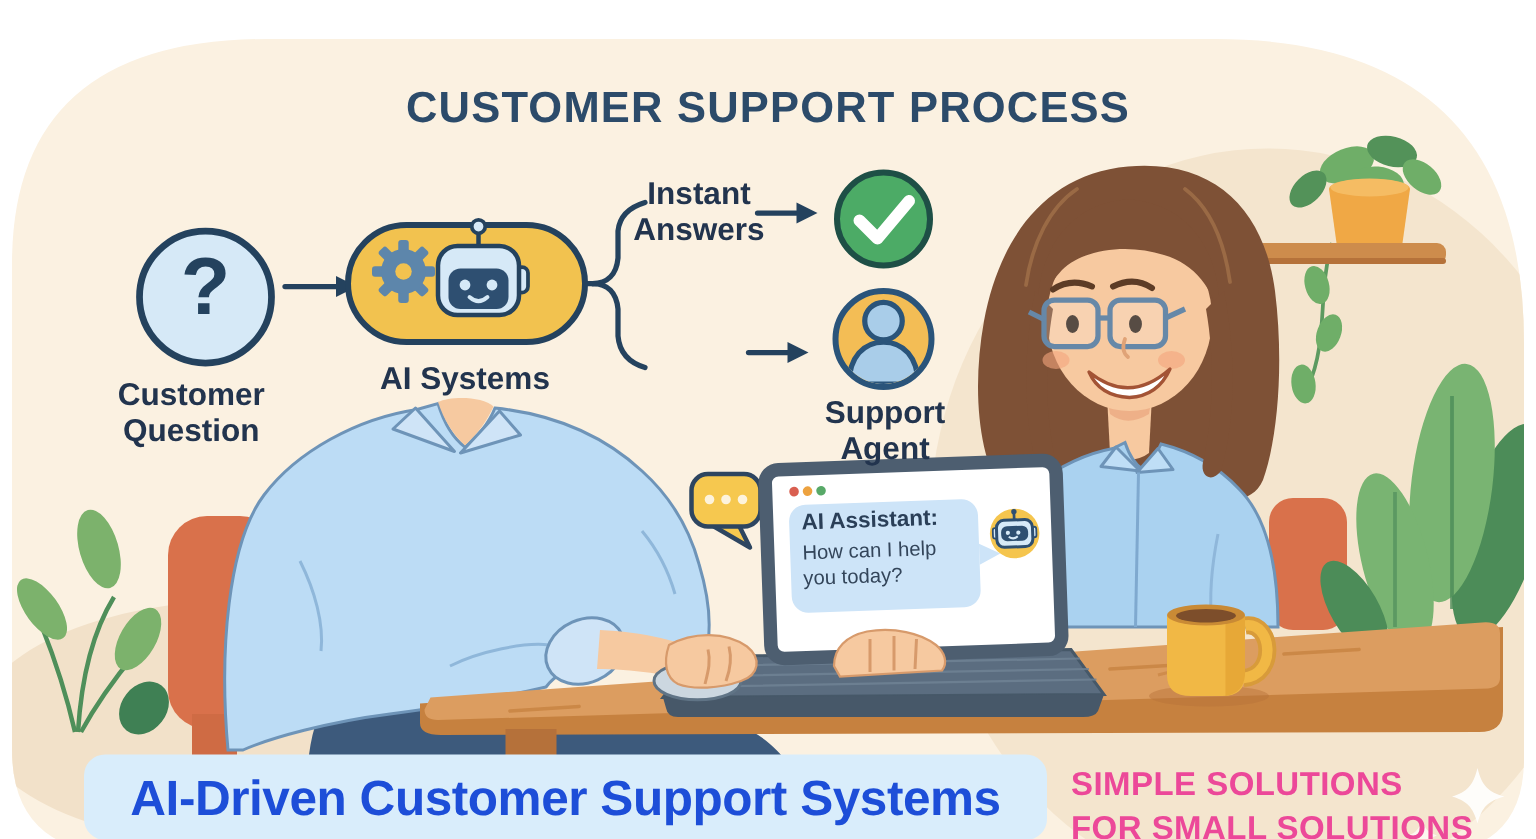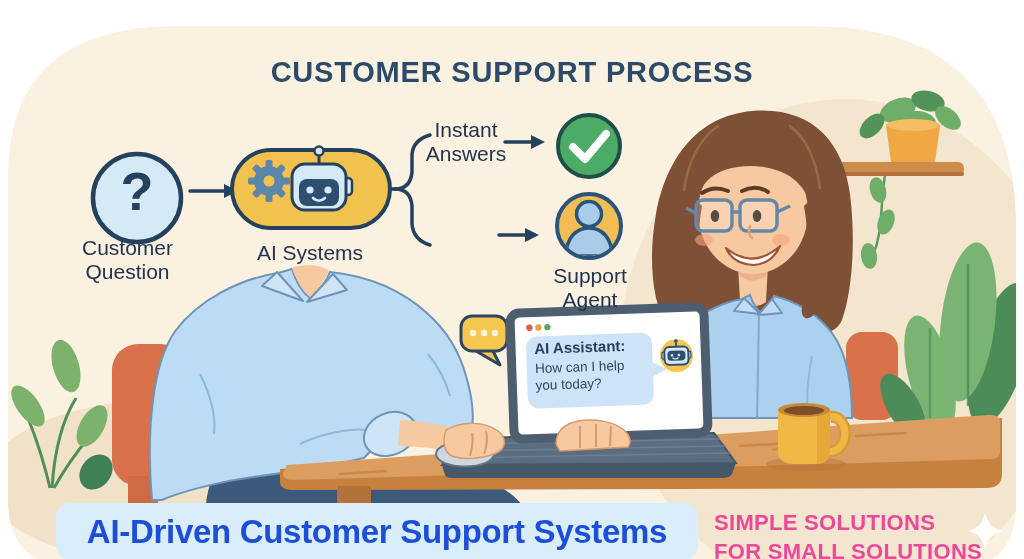--- a/index.html
+++ b/index.html
@@ -9,7 +9,7 @@
   .abs{position:absolute;}
   .title{left:0;right:0;top:42px;text-align:center;font-size:29px;font-weight:800;
          color:#2c4b6a;letter-spacing:.8px;}
-  .flow-label{font-weight:400;color:#22344e;text-align:center;line-height:1.14;font-size:21px;}
+  .flow-label{font-weight:700;color:#22344e;text-align:center;line-height:1.14;font-size:21px;}
   .q-glyph{left:109px;top:150px;width:56px;text-align:center;font-size:54px;font-weight:800;color:#24425e;line-height:1;}
   .lbl-cq{left:50px;top:222px;width:155px;}
   .lbl-bot{left:238px;top:227px;width:144px;}

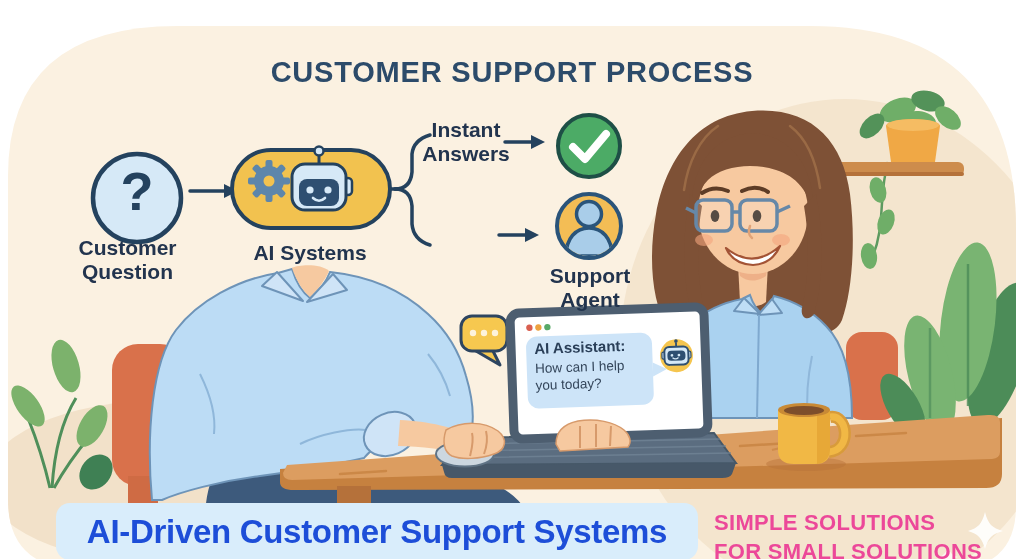--- a/index.html
+++ b/index.html
@@ -11,7 +11,7 @@
          color:#2c4b6a;letter-spacing:.8px;}
   .flow-label{font-weight:700;color:#22344e;text-align:center;line-height:1.14;font-size:21px;}
   .q-glyph{left:109px;top:150px;width:56px;text-align:center;font-size:54px;font-weight:800;color:#24425e;line-height:1;}
-  .lbl-cq{left:50px;top:222px;width:155px;}
+  .lbl-cq{left:50px;top:238px;width:155px;}
   .lbl-bot{left:238px;top:227px;width:144px;}
   .lbl-ia{left:408px;top:104px;width:116px;}
   .lbl-ci{left:404px;top:203px;width:118px;}

